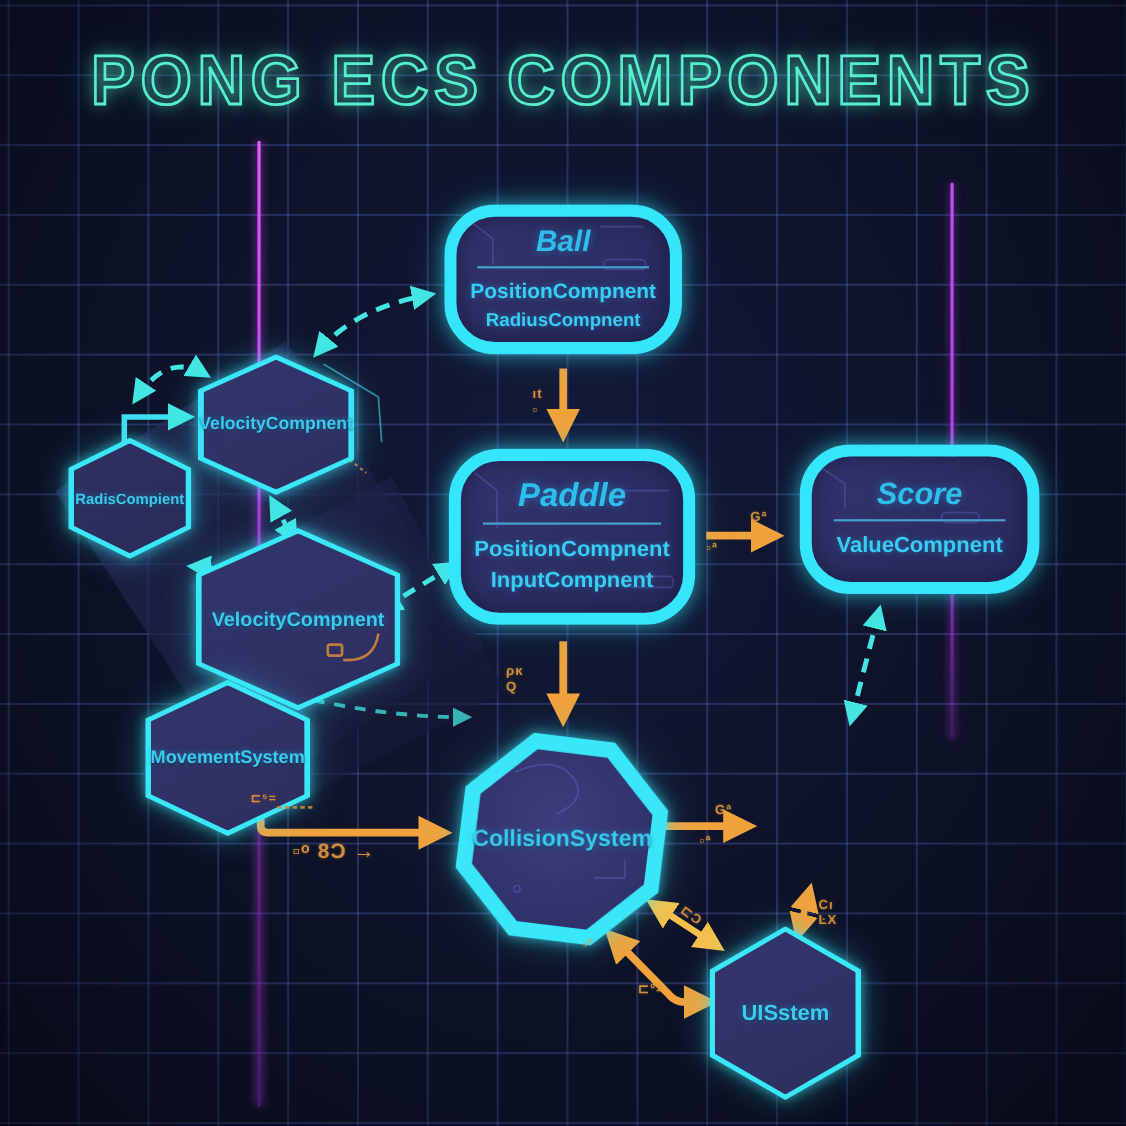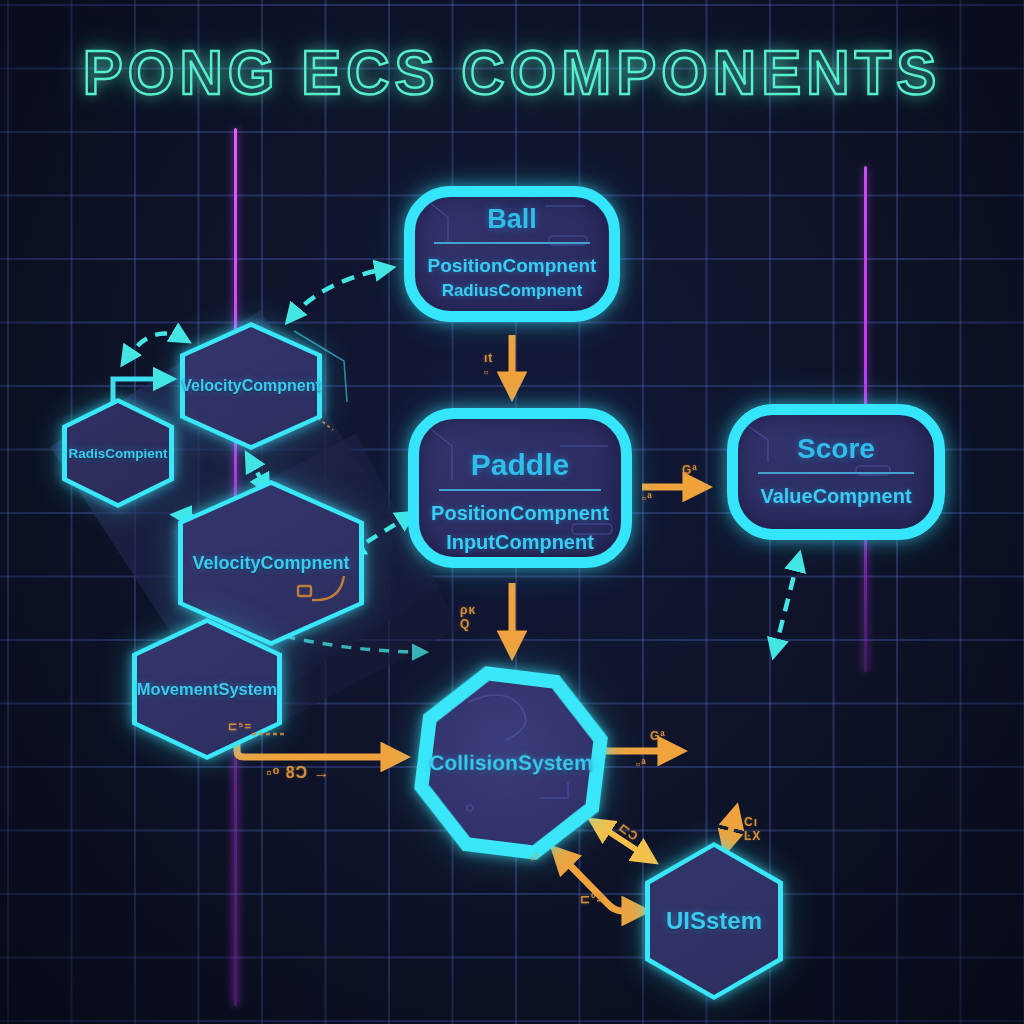--- a/index.html
+++ b/index.html
@@ -53,7 +53,7 @@
     box-shadow:0 0 16px rgba(56,229,250,.55),0 0 36px rgba(56,229,250,.22),inset 0 0 26px rgba(18,18,54,.65);
     display:flex;flex-direction:column;align-items:center;justify-content:center;
   }
-  .entity .e-title{font-weight:bold;color:#2fbdeb;text-shadow:0 0 8px rgba(40,170,230,.5);}
+  .entity .e-title{font-weight:bold;color:#2fbdeb;text-shadow:0 0 8px rgba(40,170,230,.5);font-style:italic;}
   .entity .e-div{height:2px;background:rgba(72,192,232,.8);width:80%;margin:7px 0 8px 0;}
   .entity .e-comp{font-weight:bold;color:#38cdf4;text-shadow:0 0 6px rgba(40,190,240,.4);line-height:1.45;}
   #ball{left:404px;top:186px;width:216px;height:136px;}

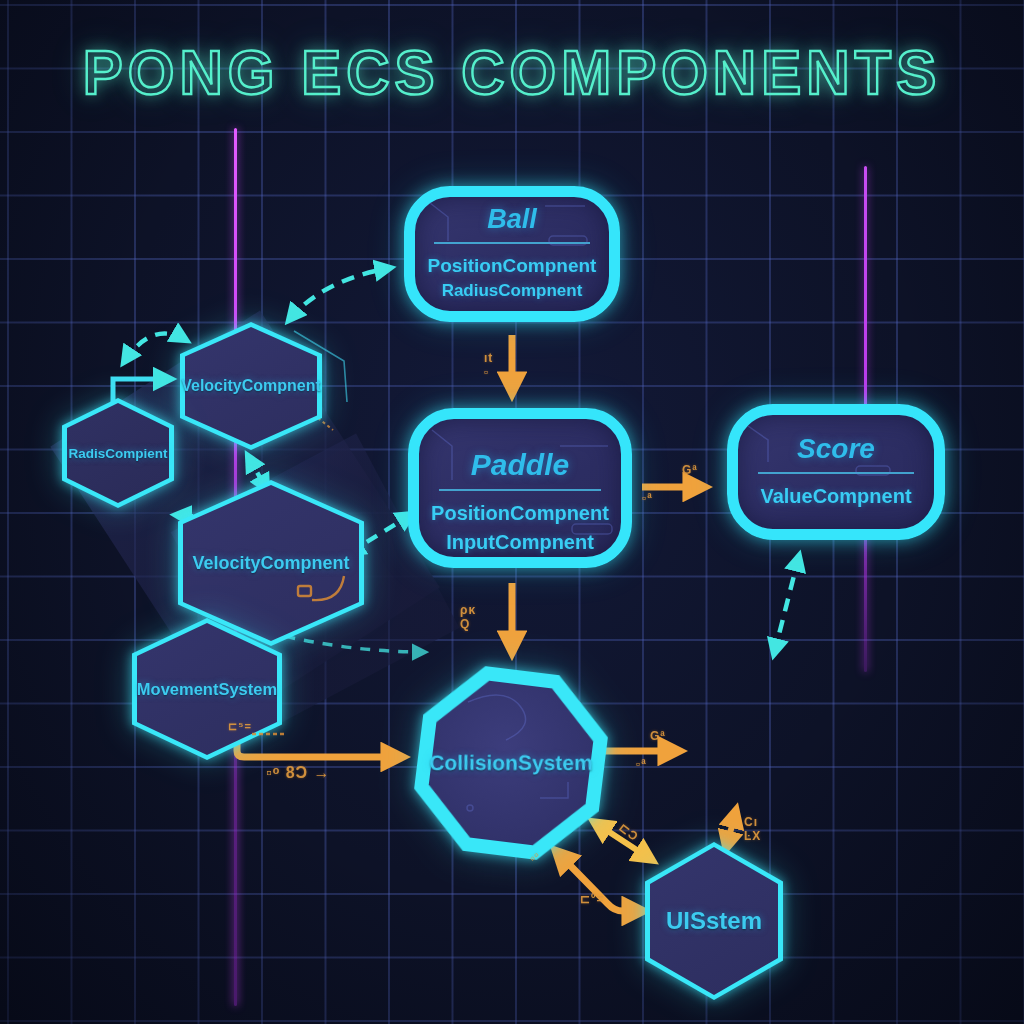--- a/index.html
+++ b/index.html
@@ -60,7 +60,7 @@
   #ball .e-title{font-size:27px;}
   #ball .e-comp{font-size:19px;}
   #ball .e-comp.small{font-size:17px;}
-  #paddle{left:408px;top:408px;width:224px;height:160px;justify-content:flex-end;}
+  #paddle{left:408px;top:408px;width:224px;height:160px;}
   #paddle .e-title{font-size:30px;}
   #paddle .e-comp{font-size:20px;}
   #score-box{left:727px;top:404px;width:218px;height:136px;}

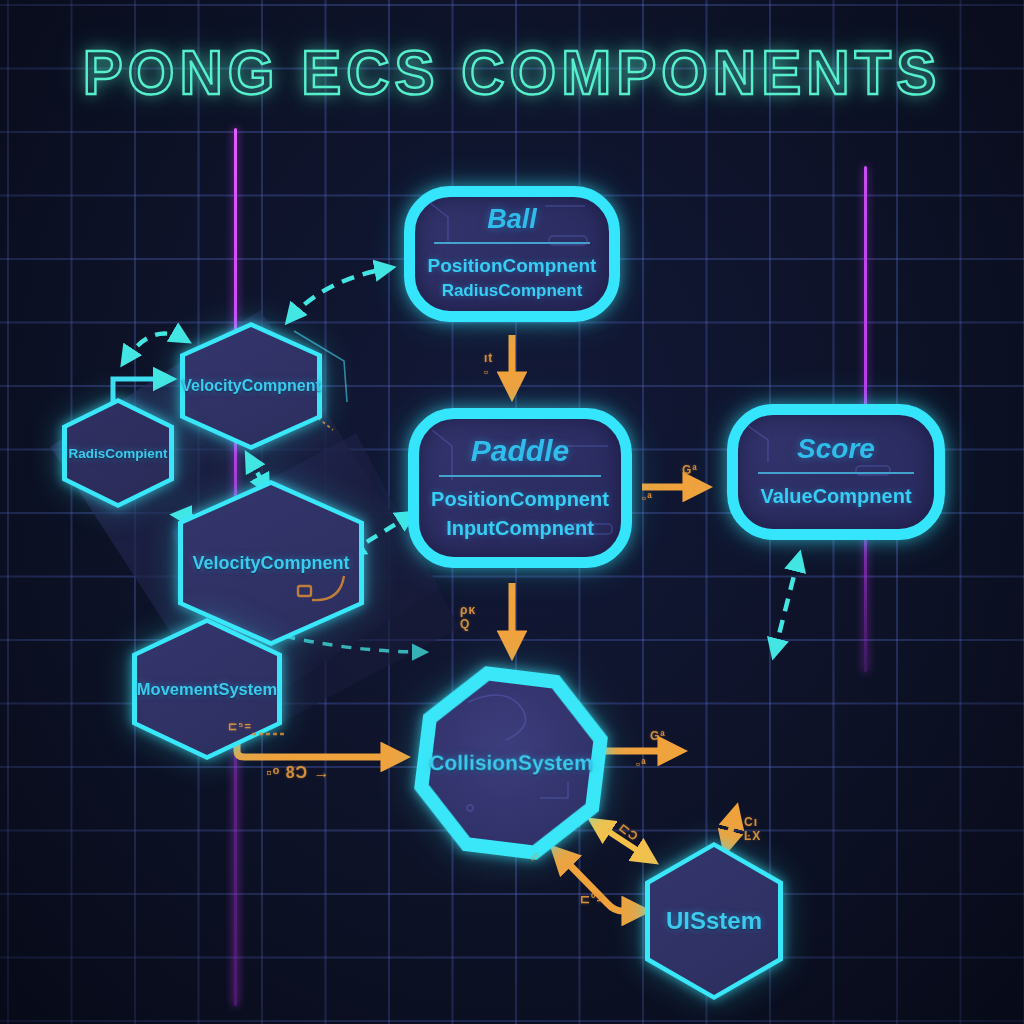--- a/index.html
+++ b/index.html
@@ -243,7 +243,7 @@
   <span class="glyph" style="left:642px;top:492px;">▫ª</span>
   <span class="glyph" style="left:460px;top:604px;">ρκ
 Q</span>
-  <span class="glyph" style="left:266px;top:764px;font-size:16px;">▫ᵒ 8Ɔ →</span>
+  <span class="glyph" style="left:266px;top:764px;font-size:19px;">▫ᵒ 8Ɔ →</span>
   <span class="glyph" style="left:650px;top:730px;">Gª</span>
   <span class="glyph" style="left:636px;top:758px;">▫ª</span>
   <span class="glyph" style="left:618px;top:826px;transform:rotate(38deg);">⊏Ɔ</span>

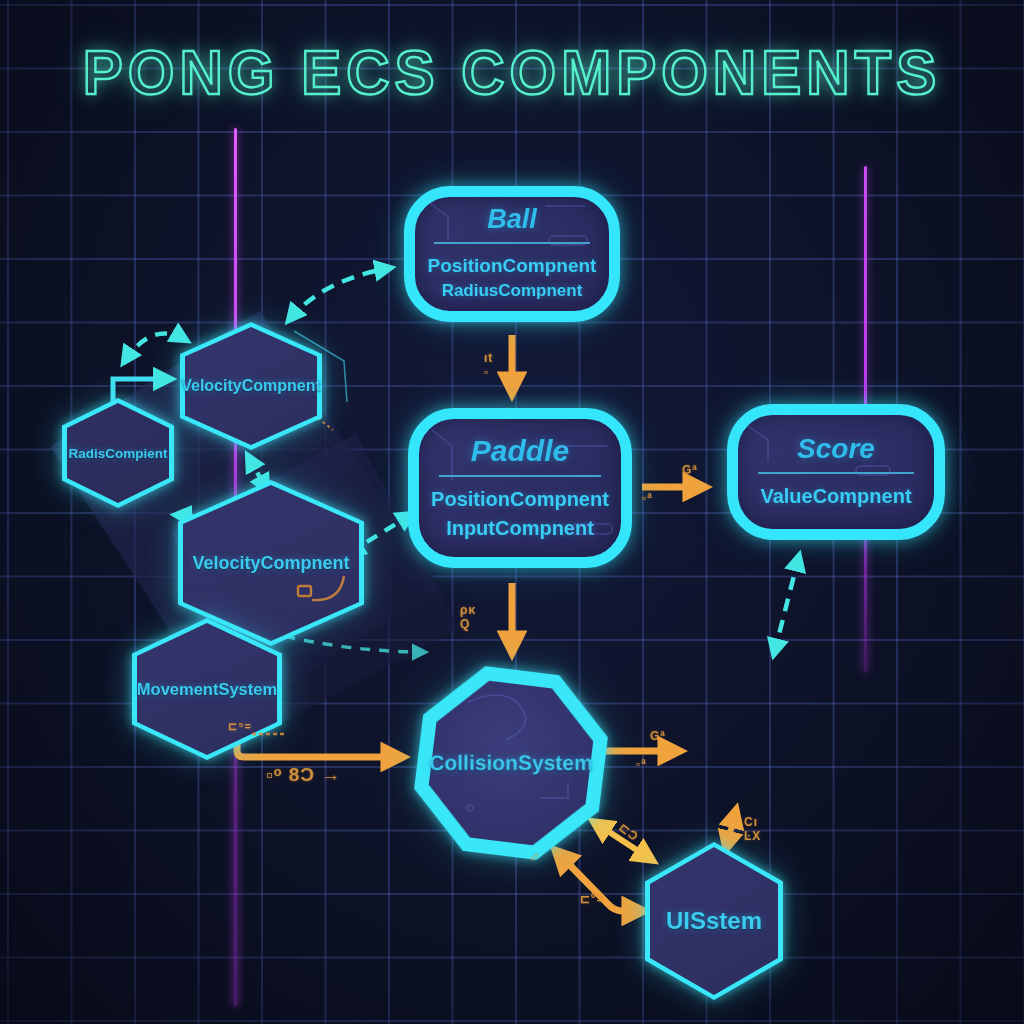--- a/index.html
+++ b/index.html
@@ -95,7 +95,7 @@
   #hx-scs{left:692px;top:668px;width:138px;height:146px;}
   #hx-scs .nlabel{font-size:19px;}
   #hx-ui{left:645px;top:842px;width:138px;height:158px;}
-  #hx-ui .nlabel{font-size:24px;}
+  #hx-ui .nlabel{font-size:20px;}
   
   .glyph{
     position:absolute;z-index:7;font-size:12px;font-weight:bold;color:#e09a3e;

